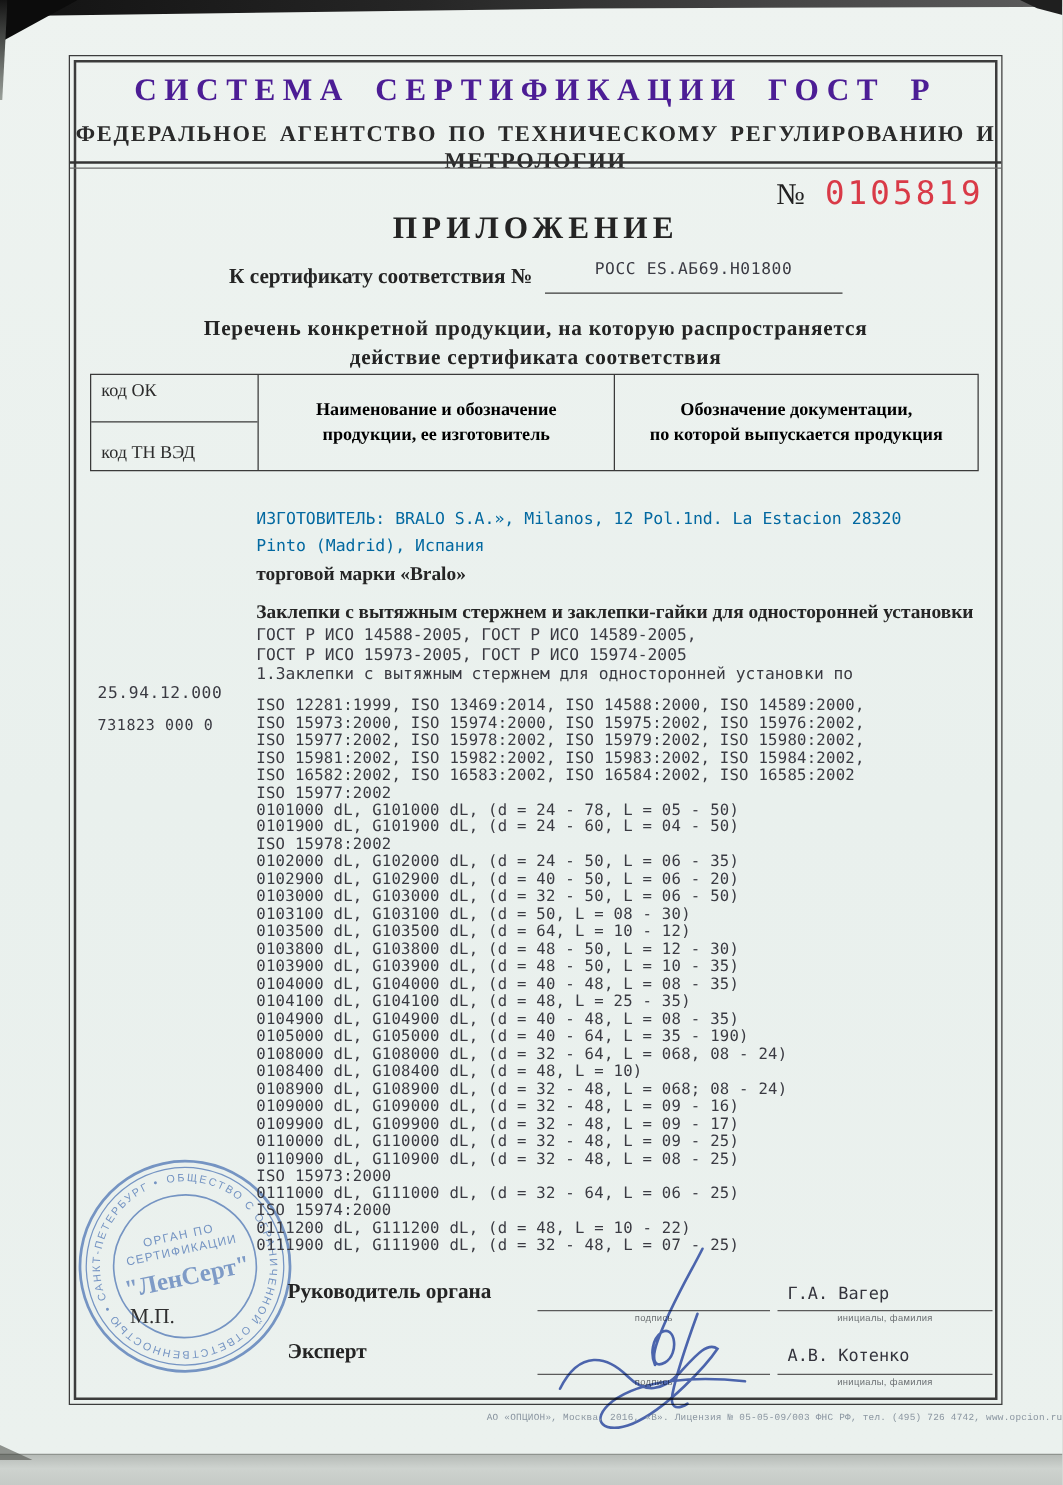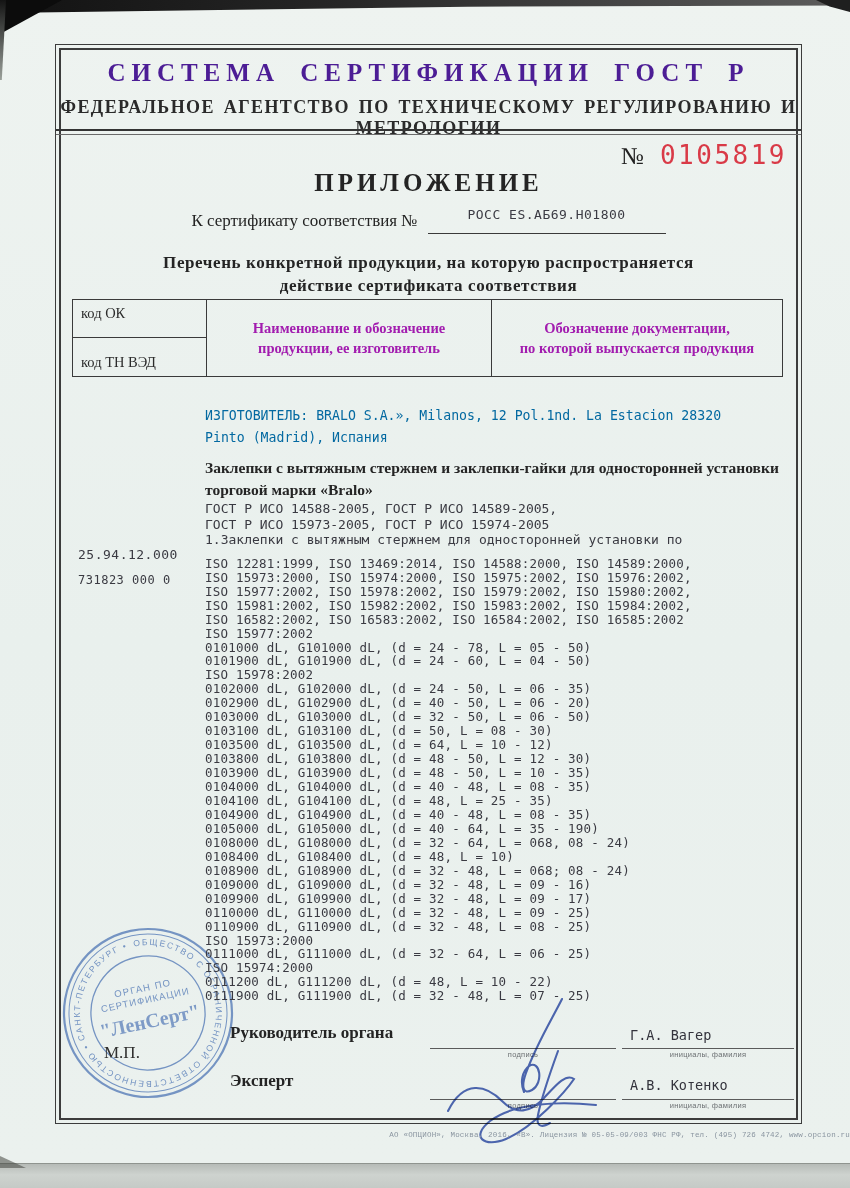--- a/index.html
+++ b/index.html
@@ -54,7 +54,7 @@
     font-size:25px;font-weight:bold;letter-spacing:4px;color:#242424;}
 
   .cert-line{position:absolute;top:166px;left:0;width:100%;text-align:center;}
-  .cert-label{font-size:17px;font-weight:normal;color:#242424;}
+  .cert-label{font-size:17px;font-weight:bold;color:#242424;}
   .cert-blank{display:inline-block;margin-left:10px;border-bottom:1.5px solid #3a3a3a;
     padding:0 14px 3px;min-width:210px;}
   .cert-no{font-family:"DejaVu Sans Mono",monospace;font-size:13px;color:#3b3b44;

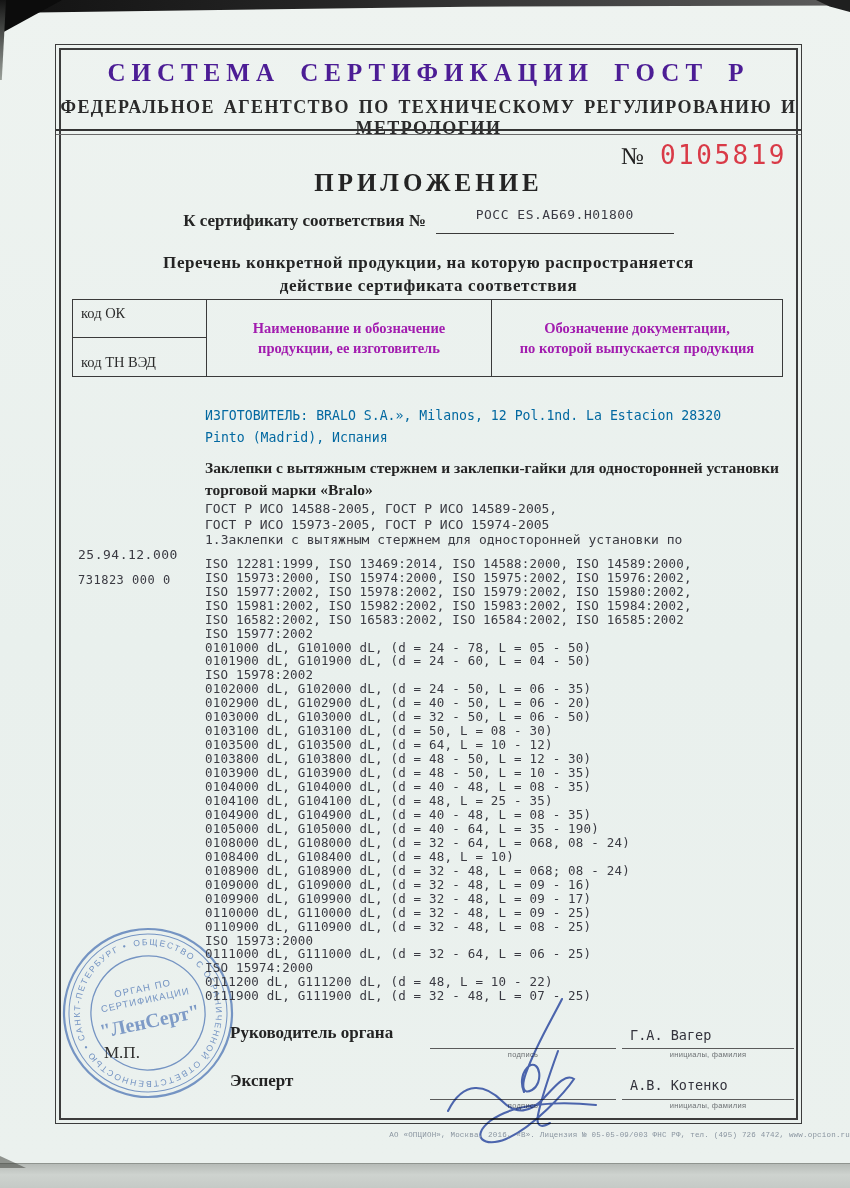--- a/index.html
+++ b/index.html
@@ -70,7 +70,7 @@
   .ptable .c1b{padding:8px 8px 5px;font-size:14.5px;display:flex;align-items:flex-end;}
   .ptable .c2{border-right:1.5px solid #3a3a3a;}
   .ptable .c2,.ptable .c3{display:flex;flex-direction:column;align-items:center;
-    justify-content:center;font-size:14.5px;font-weight:bold;line-height:20px;color:#a21caf;}
+    justify-content:center;font-size:14.5px;font-weight:bold;line-height:20px;color:#000000;}
 
   .mono{font-family:"DejaVu Sans Mono",monospace;color:#3a3a42;}
   .code-ok{position:absolute;left:22px;top:502px;font-size:13px;letter-spacing:0.5px;}

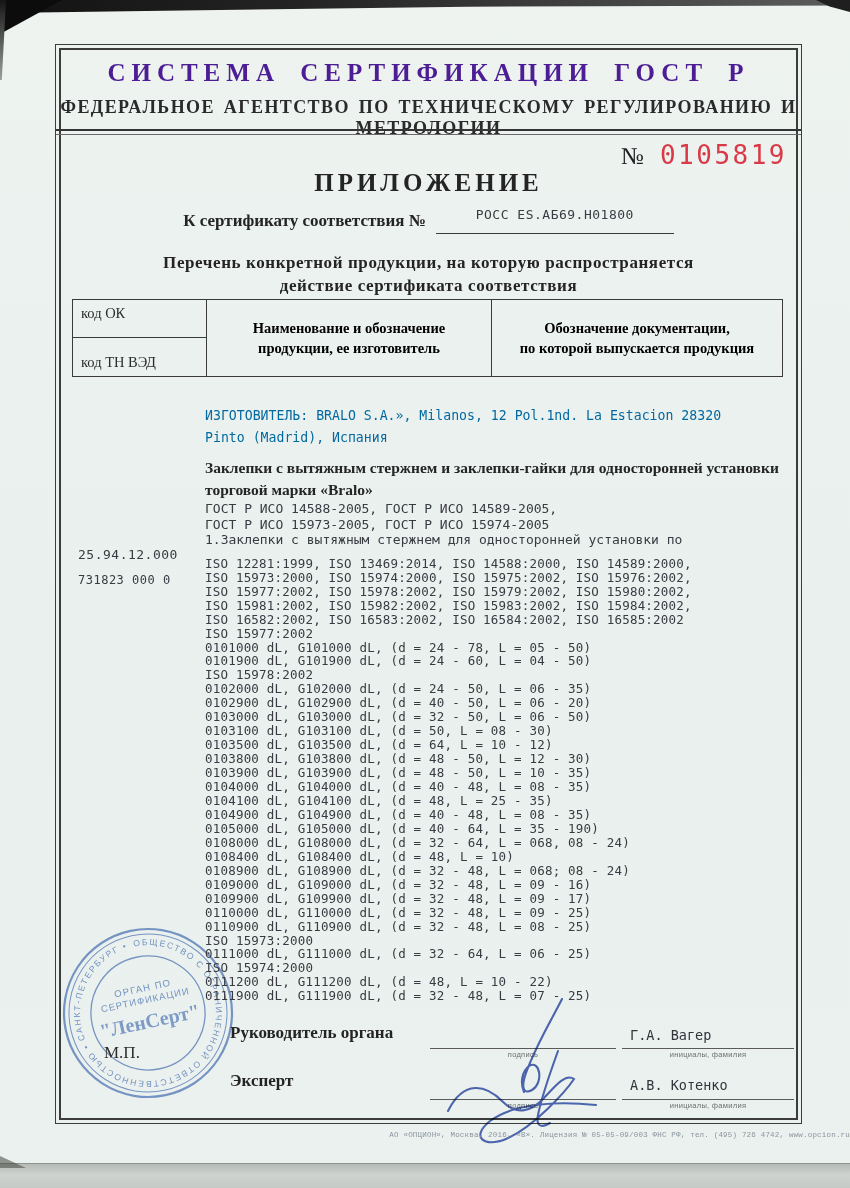--- a/index.html
+++ b/index.html
@@ -176,8 +176,8 @@
   <div class="body-text">
     <div class="p-manu">ИЗГОТОВИТЕЛЬ: BRALO S.A.», Milanos, 12 Pol.1nd. La Estacion 28320</div>
     <div class="p-manu">Pinto (Madrid), Испания</div>
+    <div class="p-prod" style="margin-top:0">торговой марки «Bralo»</div>
     <div class="p-prod">Заклепки с вытяжным стержнем и заклепки-гайки для односторонней установки</div>
-    <div class="p-prod" style="margin-top:0">торговой марки «Bralo»</div>
     <div class="p-conf" style="margin-top:0">ГОСТ Р ИСО 14588-2005, ГОСТ Р ИСО 14589-2005,</div>
     <div class="p-conf" style="margin-top:0">ГОСТ Р ИСО 15973-2005, ГОСТ Р ИСО 15974-2005</div>
     <div class="p-conf" style="margin-top:0">1.Заклепки с вытяжным стержнем для односторонней установки по</div>

